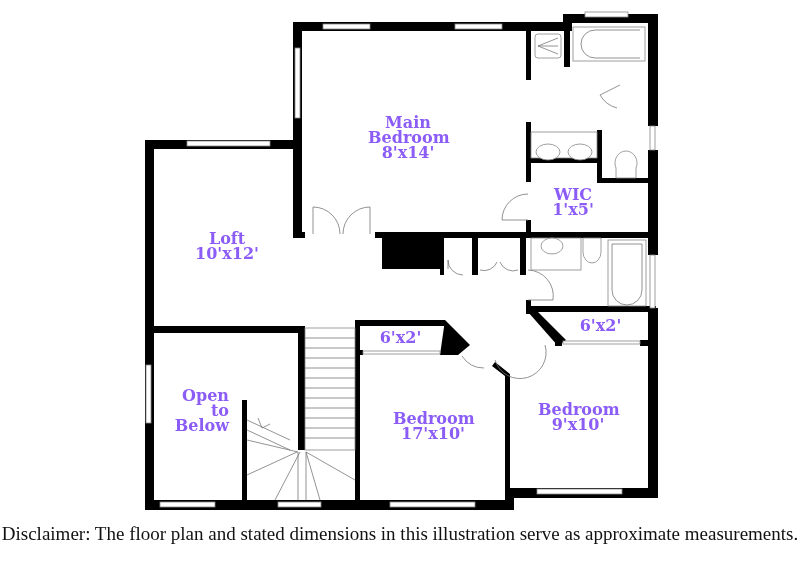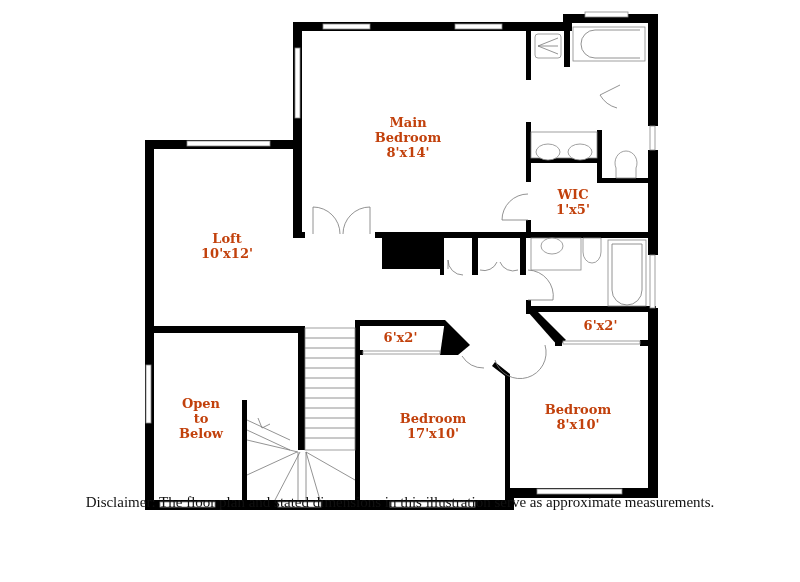--- a/index.html
+++ b/index.html
@@ -9,7 +9,7 @@
   .thin { fill: none; stroke: #777; stroke-width: 0.8; }
   .win { fill: #fff; stroke: #888; stroke-width: 0.8; }
   .fix { fill: #fff; stroke: #888; stroke-width: 0.8; }
-  .room-label { position: absolute; text-align: center; font-family: "DejaVu Serif", serif; font-weight: bold; font-size: 13px; line-height: 15px; color: #c2410c; }
+  .room-label { position: absolute; text-align: center; font-family: "DejaVu Serif", serif; font-weight: bold; font-size: 16px; line-height: 15px; color: #8b5cf6; }
   .room-label span { display: block; }
   .disclaimer { position: absolute; left: 0; width: 800px; top: 494px; text-align: center; font-family: "Liberation Serif", serif; font-size: 15px; line-height: 16px; color: #111; }
   .disclaimer span { display: block; }

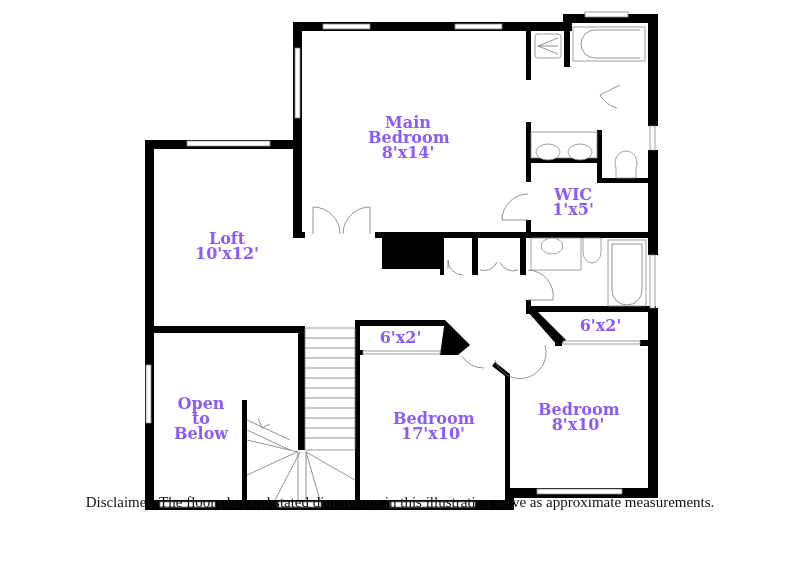--- a/index.html
+++ b/index.html
@@ -166,7 +166,7 @@
   <span>10'x12'</span>
 </div>
 
-<div class="room-label" style="left:173px; top:396px; width:56px;">
+<div class="room-label" style="left:173px; top:388px; width:56px;text-align:right;">
   <span>Open</span>
   <span>to</span>
   <span>Below</span>

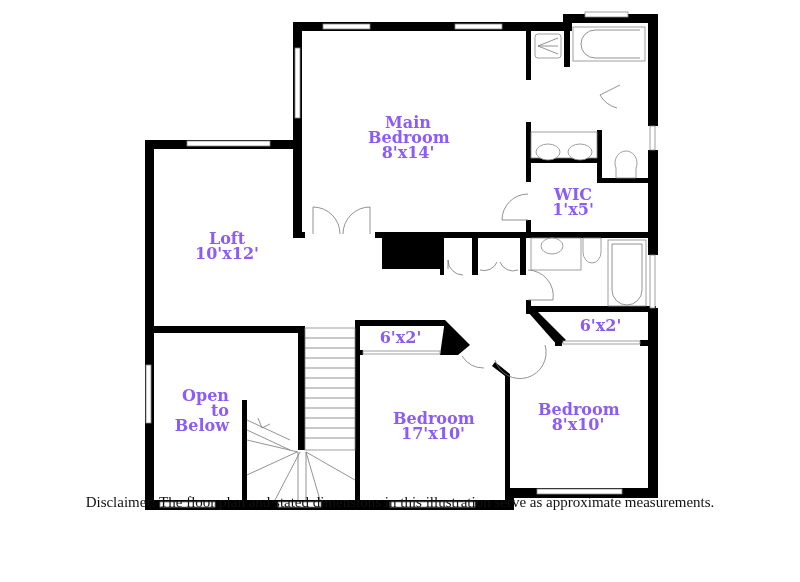--- a/index.html
+++ b/index.html
@@ -179,7 +179,7 @@
 
 <div class="room-label" style="left:538px; top:402px; width:80px;">
   <span>Bedroom</span>
-  <span>8'x10'</span>
+  <span>9'x10'</span>
 </div>
 
 <div class="room-label" style="left:373px; top:330px; width:55px;">

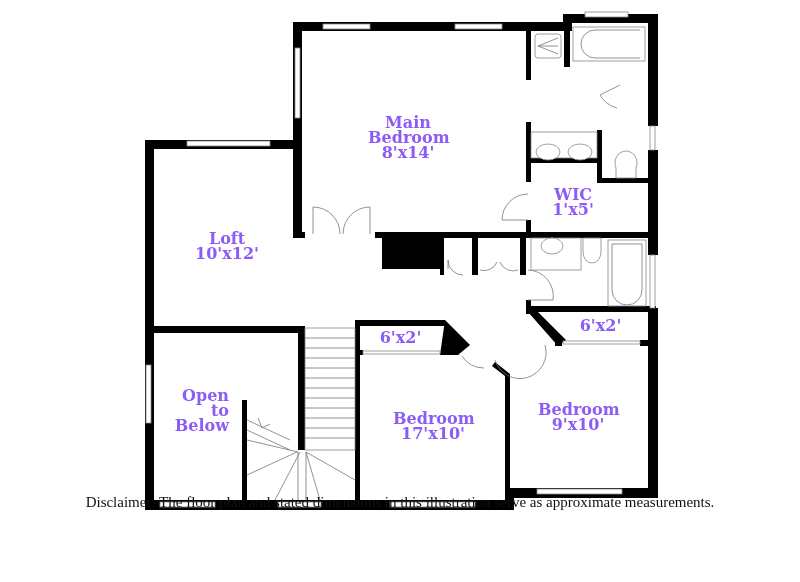--- a/index.html
+++ b/index.html
@@ -11,7 +11,7 @@
   .fix { fill: #fff; stroke: #888; stroke-width: 0.8; }
   .room-label { position: absolute; text-align: center; font-family: "DejaVu Serif", serif; font-weight: bold; font-size: 16px; line-height: 15px; color: #8b5cf6; }
   .room-label span { display: block; }
-  .disclaimer { position: absolute; left: 0; width: 800px; top: 494px; text-align: center; font-family: "Liberation Serif", serif; font-size: 15px; line-height: 16px; color: #111; }
+  .disclaimer { position: absolute; left: 0; width: 800px; top: 526px; text-align: center; font-family: "Liberation Serif", serif; font-size: 19px; line-height: 16px; color: #111; }
   .disclaimer span { display: block; }
 </style>
 </head>

